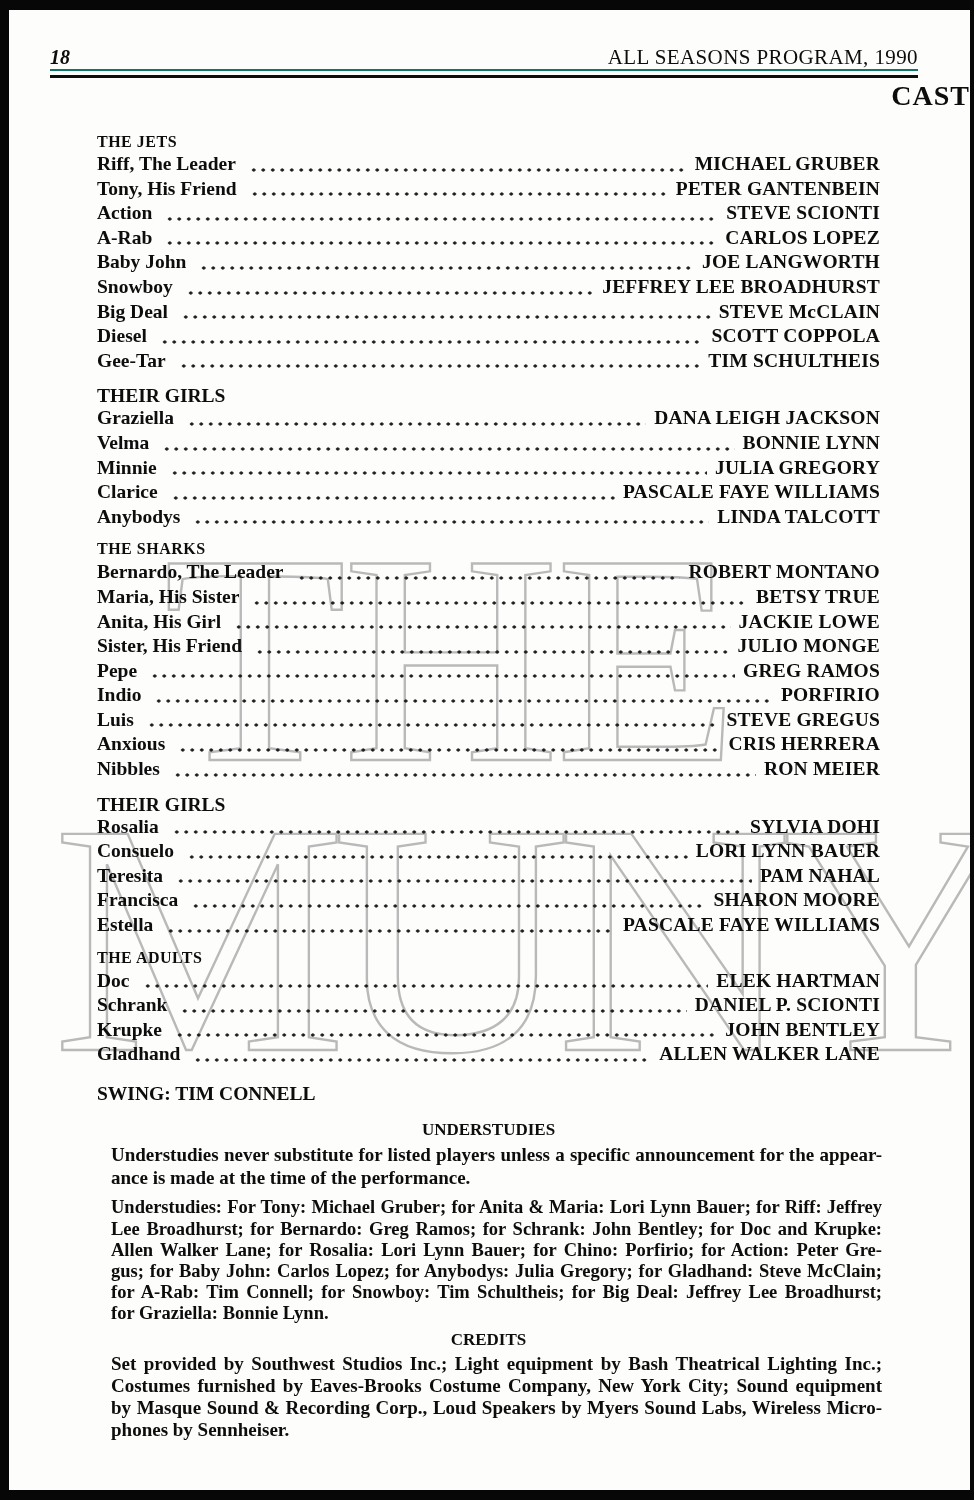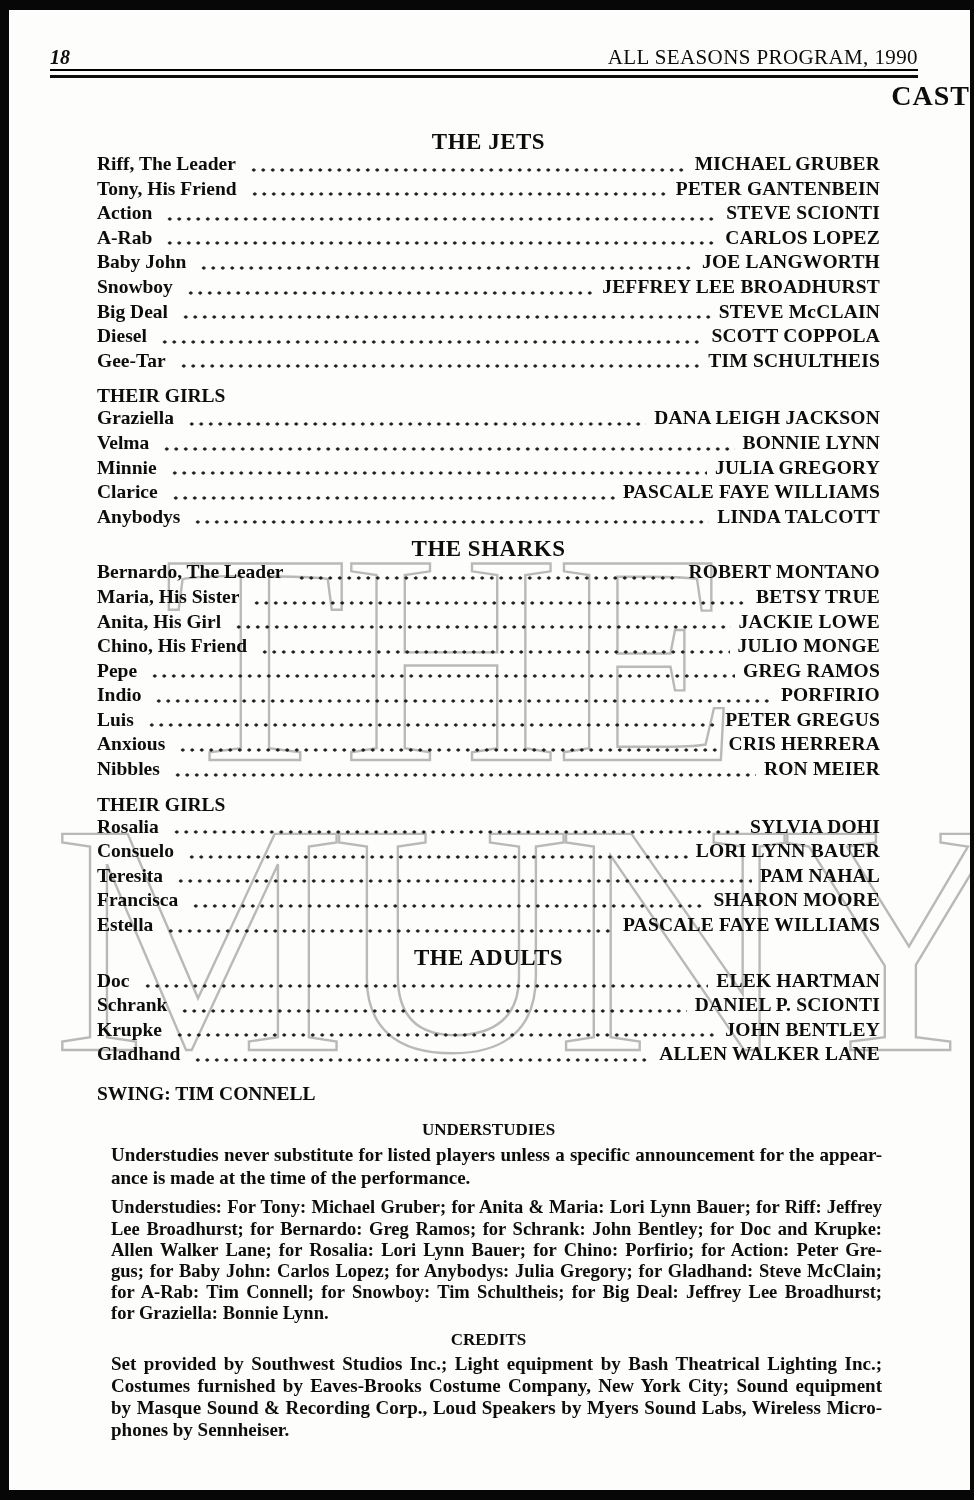--- a/index.html
+++ b/index.html
@@ -31,7 +31,7 @@
   .header-block {
     margin: 36px 52px 0 41px;
     display: flex; justify-content: space-between; align-items: baseline;
-    border-bottom: 2px solid #000000;
+    border-bottom: 2px solid #0f766e;
     padding-bottom: 1px;
   }
   .page-number { font-size: 20px; font-weight: 700; font-style: italic; line-height: 22px; }

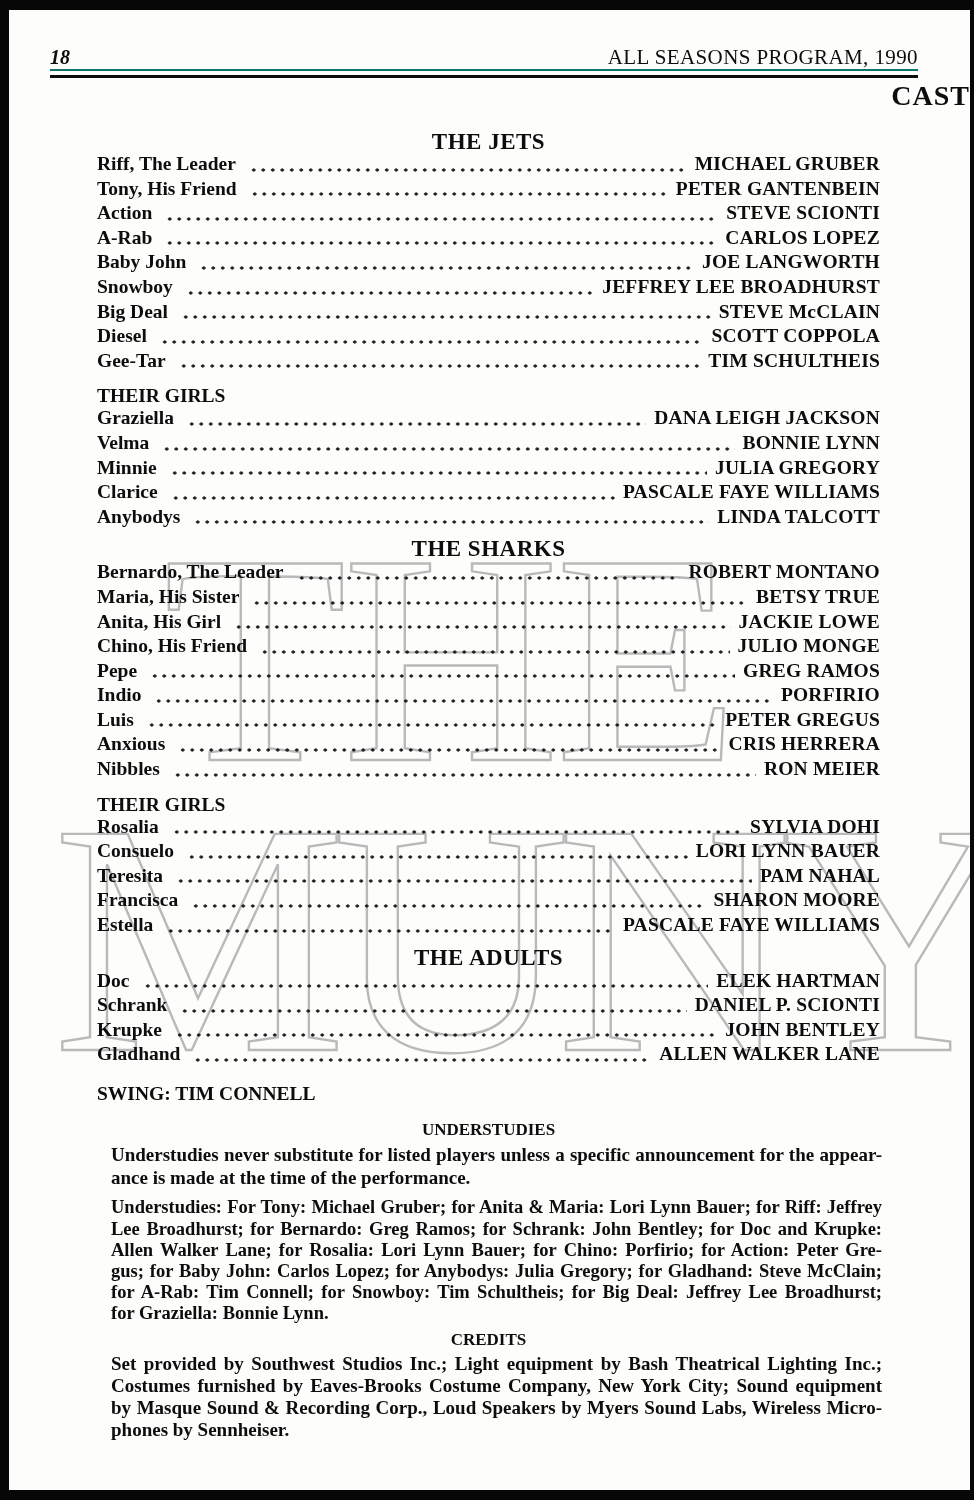--- a/index.html
+++ b/index.html
@@ -45,7 +45,7 @@
 
   .cast-body { margin: 0 90px 0 88px; }
   .sec-heading { font-weight: 700; }
-  .sec-heading.center { text-align: center; font-size: 23px; line-height: 22px; margin-top: 9px; letter-spacing: 0.5px; }
+  .sec-heading.center { text-align: left; font-size: 16px; line-height: 22px; margin-top: 9px; letter-spacing: 0.5px; }
   .sec-heading.center.first { margin-top: 20px; line-height: 21px; }
   .sec-heading.left { text-align: left; font-size: 19.5px; line-height: 21px; margin-top: 12px; }
 

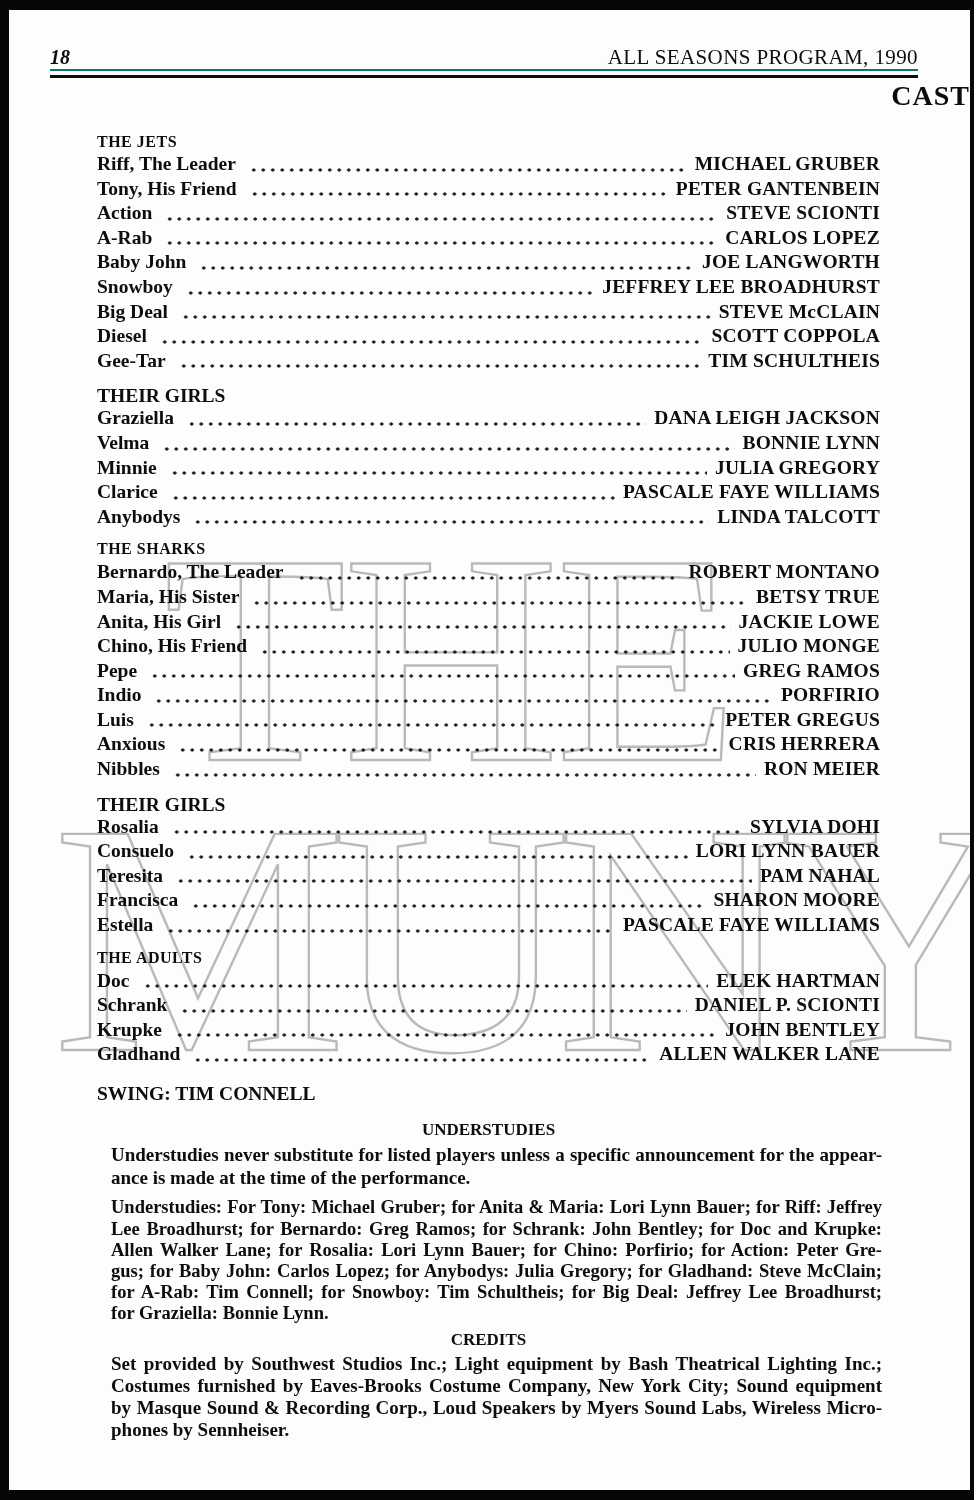--- a/index.html
+++ b/index.html
@@ -192,7 +192,7 @@
               <span class="actor">JACKIE LOWE</span>
             </div>
             <div class="cast-row">
-              <span class="role">Chino, His Friend</span>
+              <span class="role">Sister, His Friend</span>
               <span class="dots"></span>
               <span class="actor">JULIO MONGE</span>
             </div>

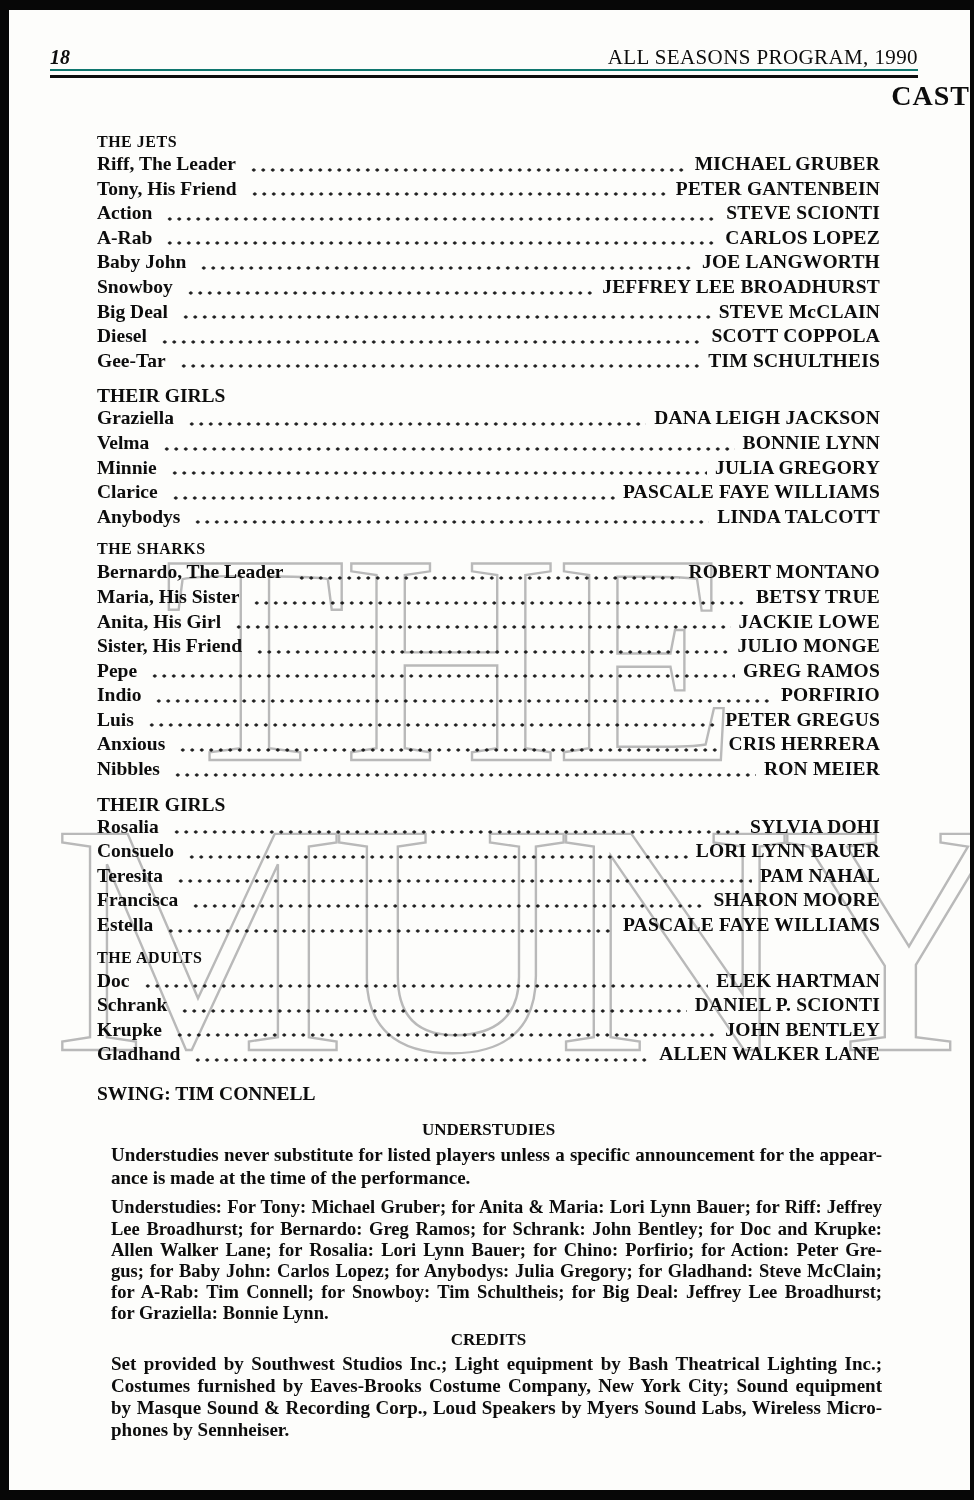--- a/index.html
+++ b/index.html
@@ -209,7 +209,7 @@
             <div class="cast-row">
               <span class="role">Luis</span>
               <span class="dots"></span>
-              <span class="actor">PETER GREGUS</span>
+              <span class="actor">STEVE GREGUS</span>
             </div>
             <div class="cast-row">
               <span class="role">Anxious</span>

